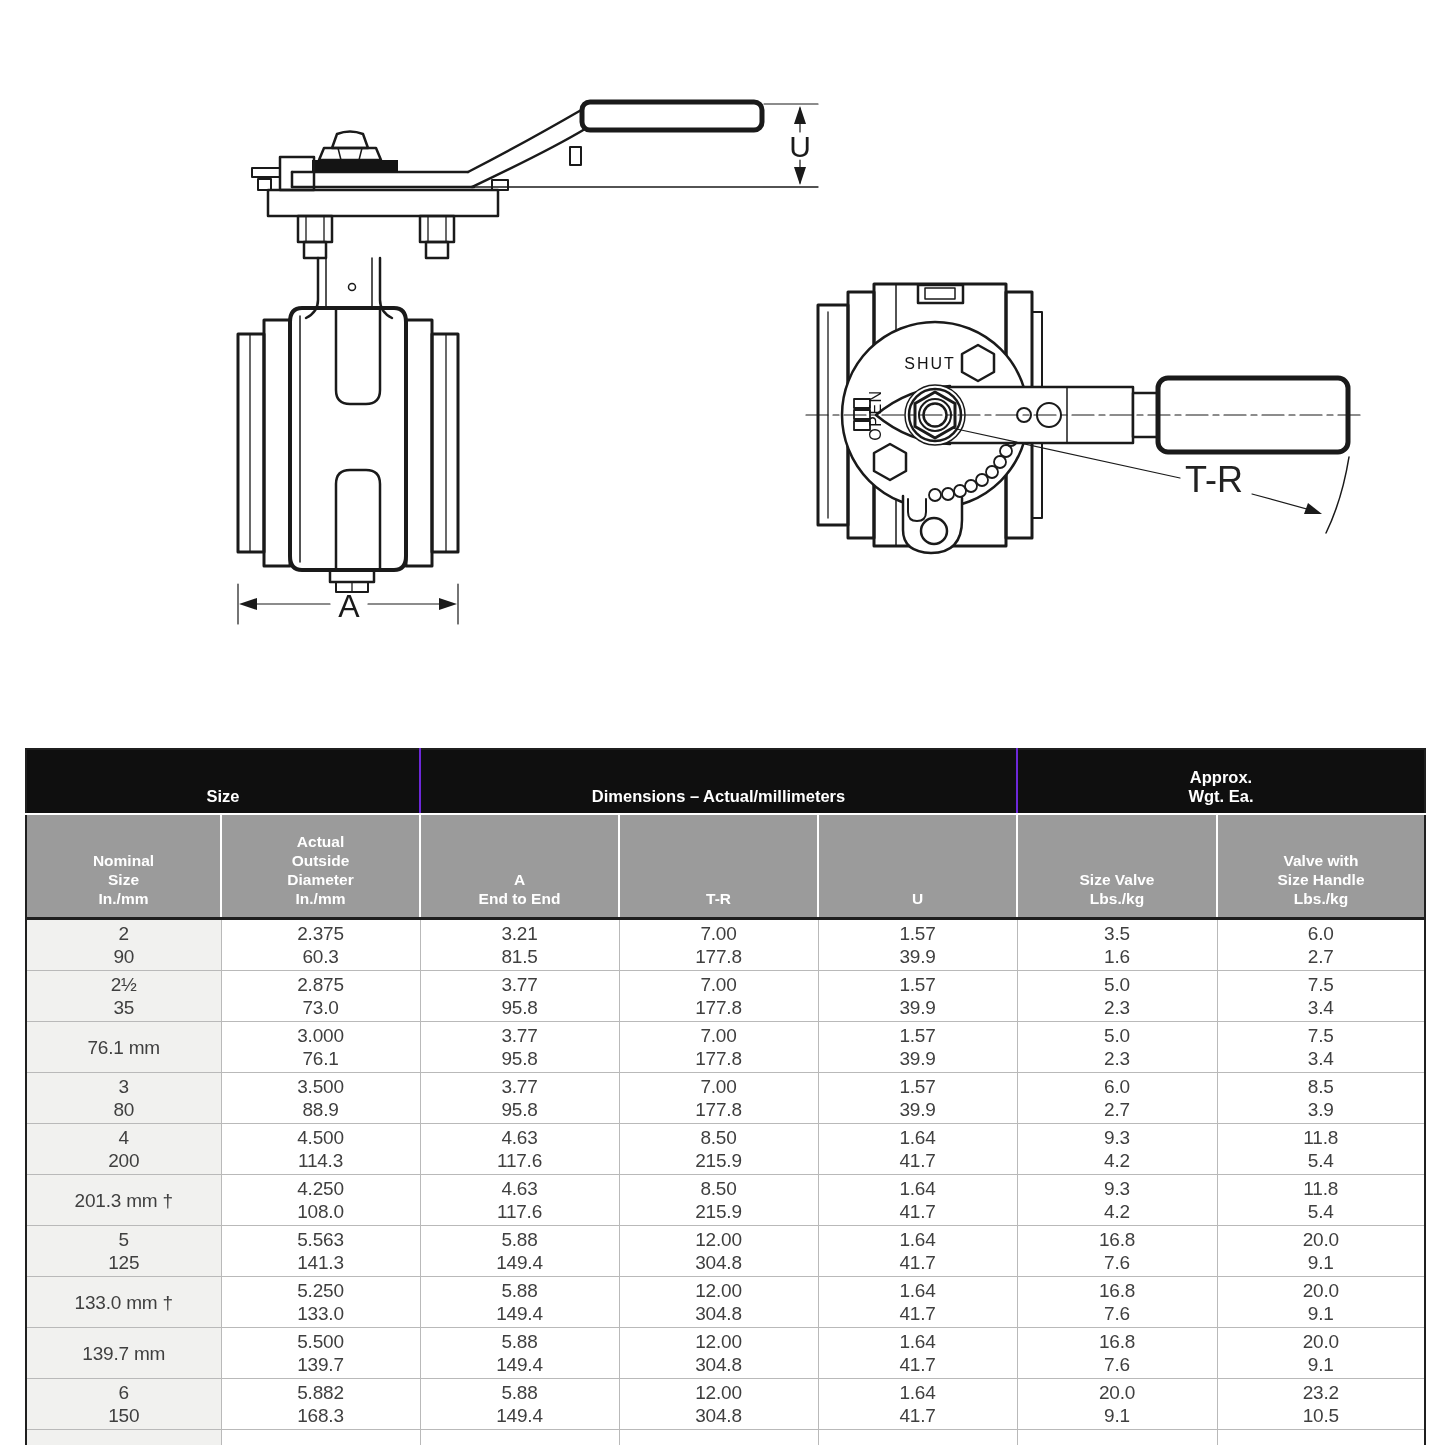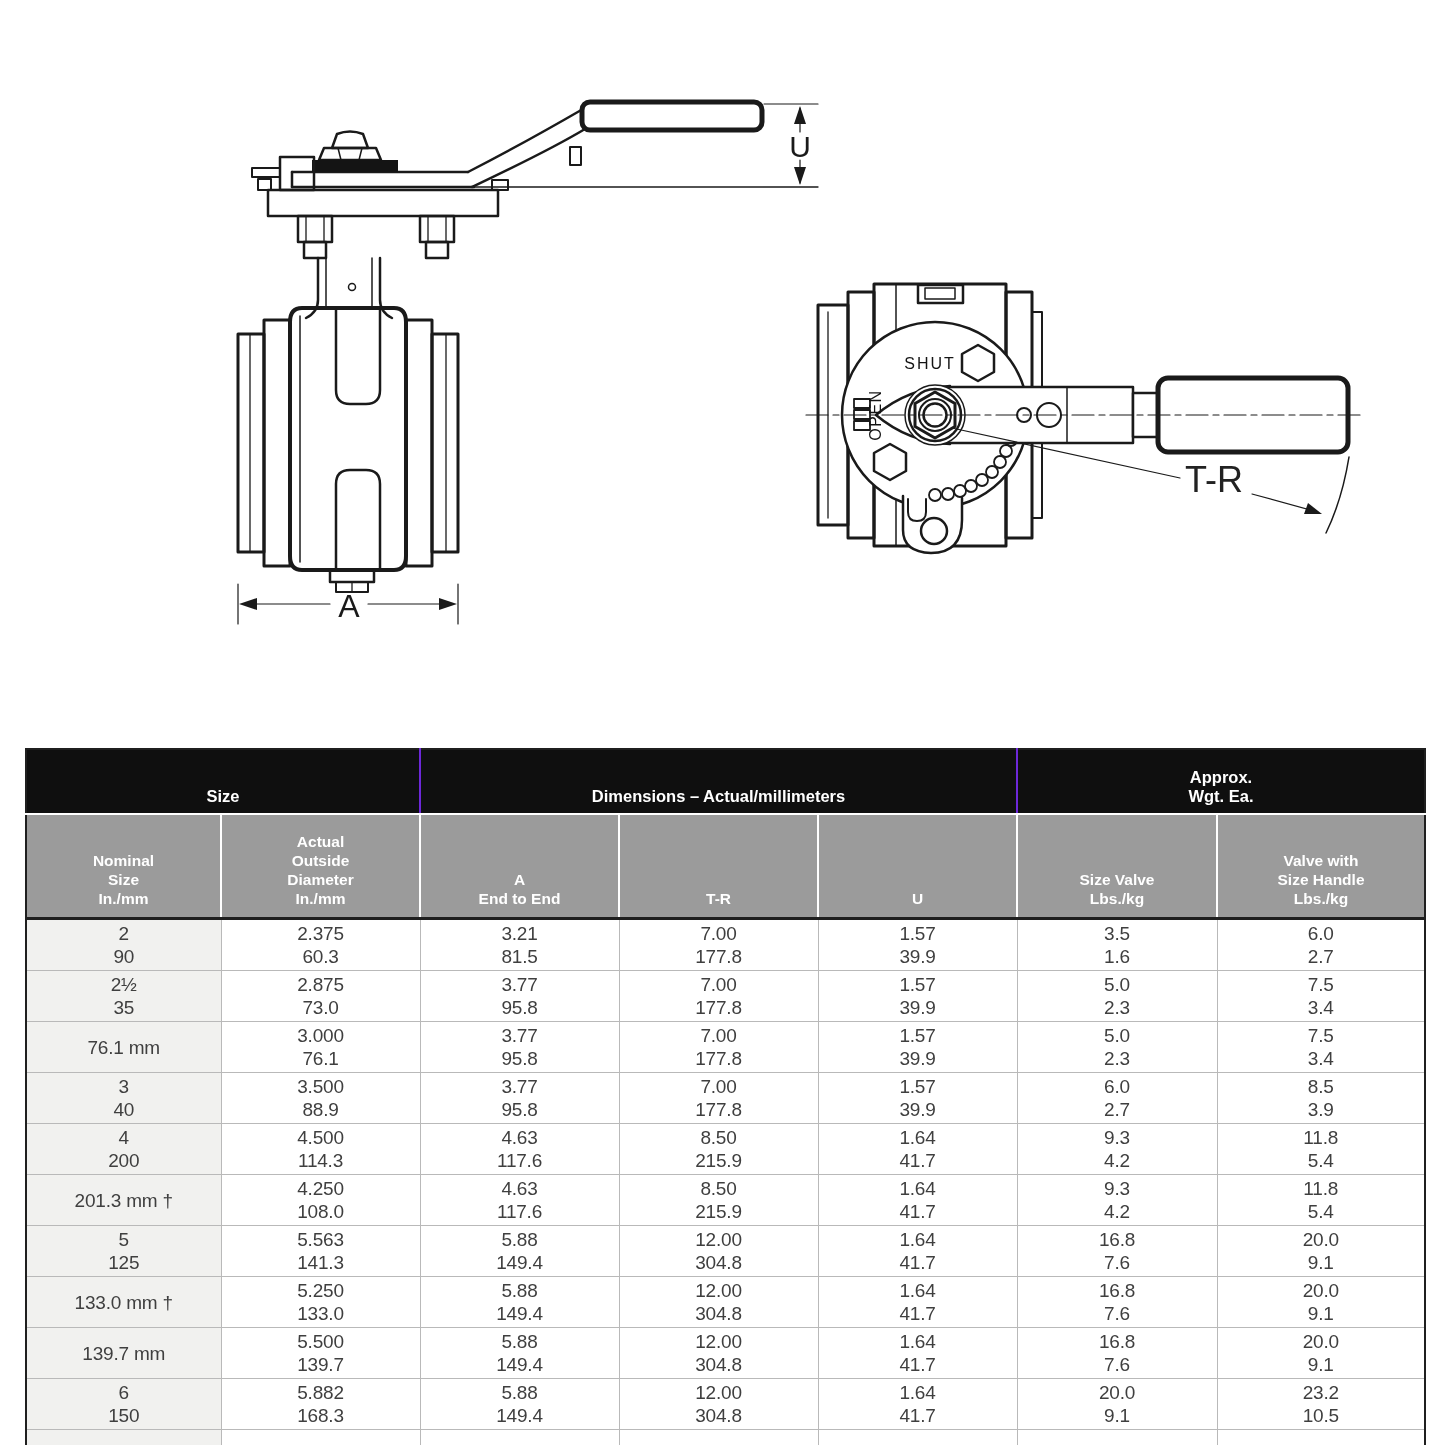--- a/index.html
+++ b/index.html
@@ -298,7 +298,7 @@
         <tr>
           <td class="c-first">
             <div class="cell-line">3</div>
-            <div class="cell-line">40</div>
+            <div class="cell-line">80</div>
           </td>
           <td>
             <div class="cell-line">3.500</div>

